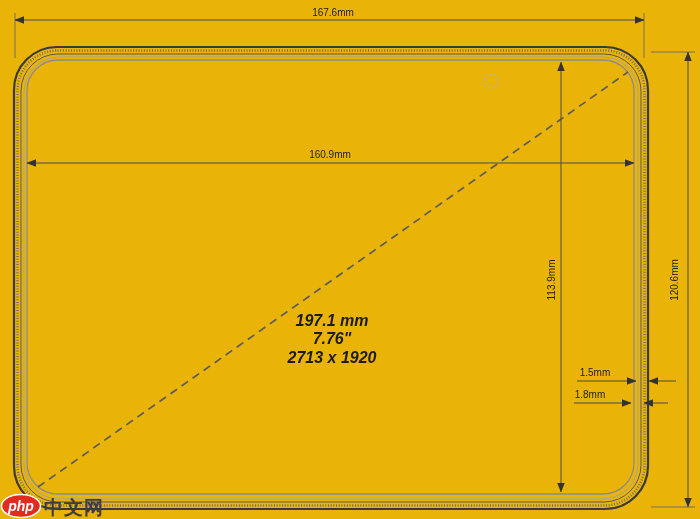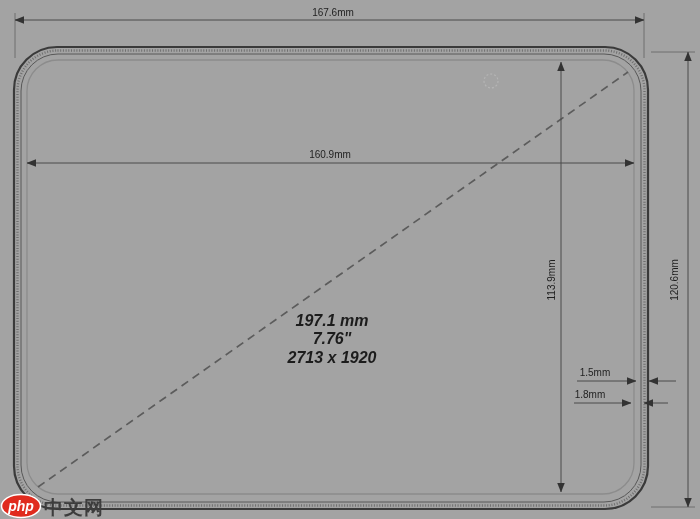--- a/index.html
+++ b/index.html
@@ -12,7 +12,7 @@
     position: relative;
     width: 700px;
     height: 519px;
-    background: #a3a3a3;
+    background: #eab308;
     overflow: hidden;
   }
   svg { display: block; }

